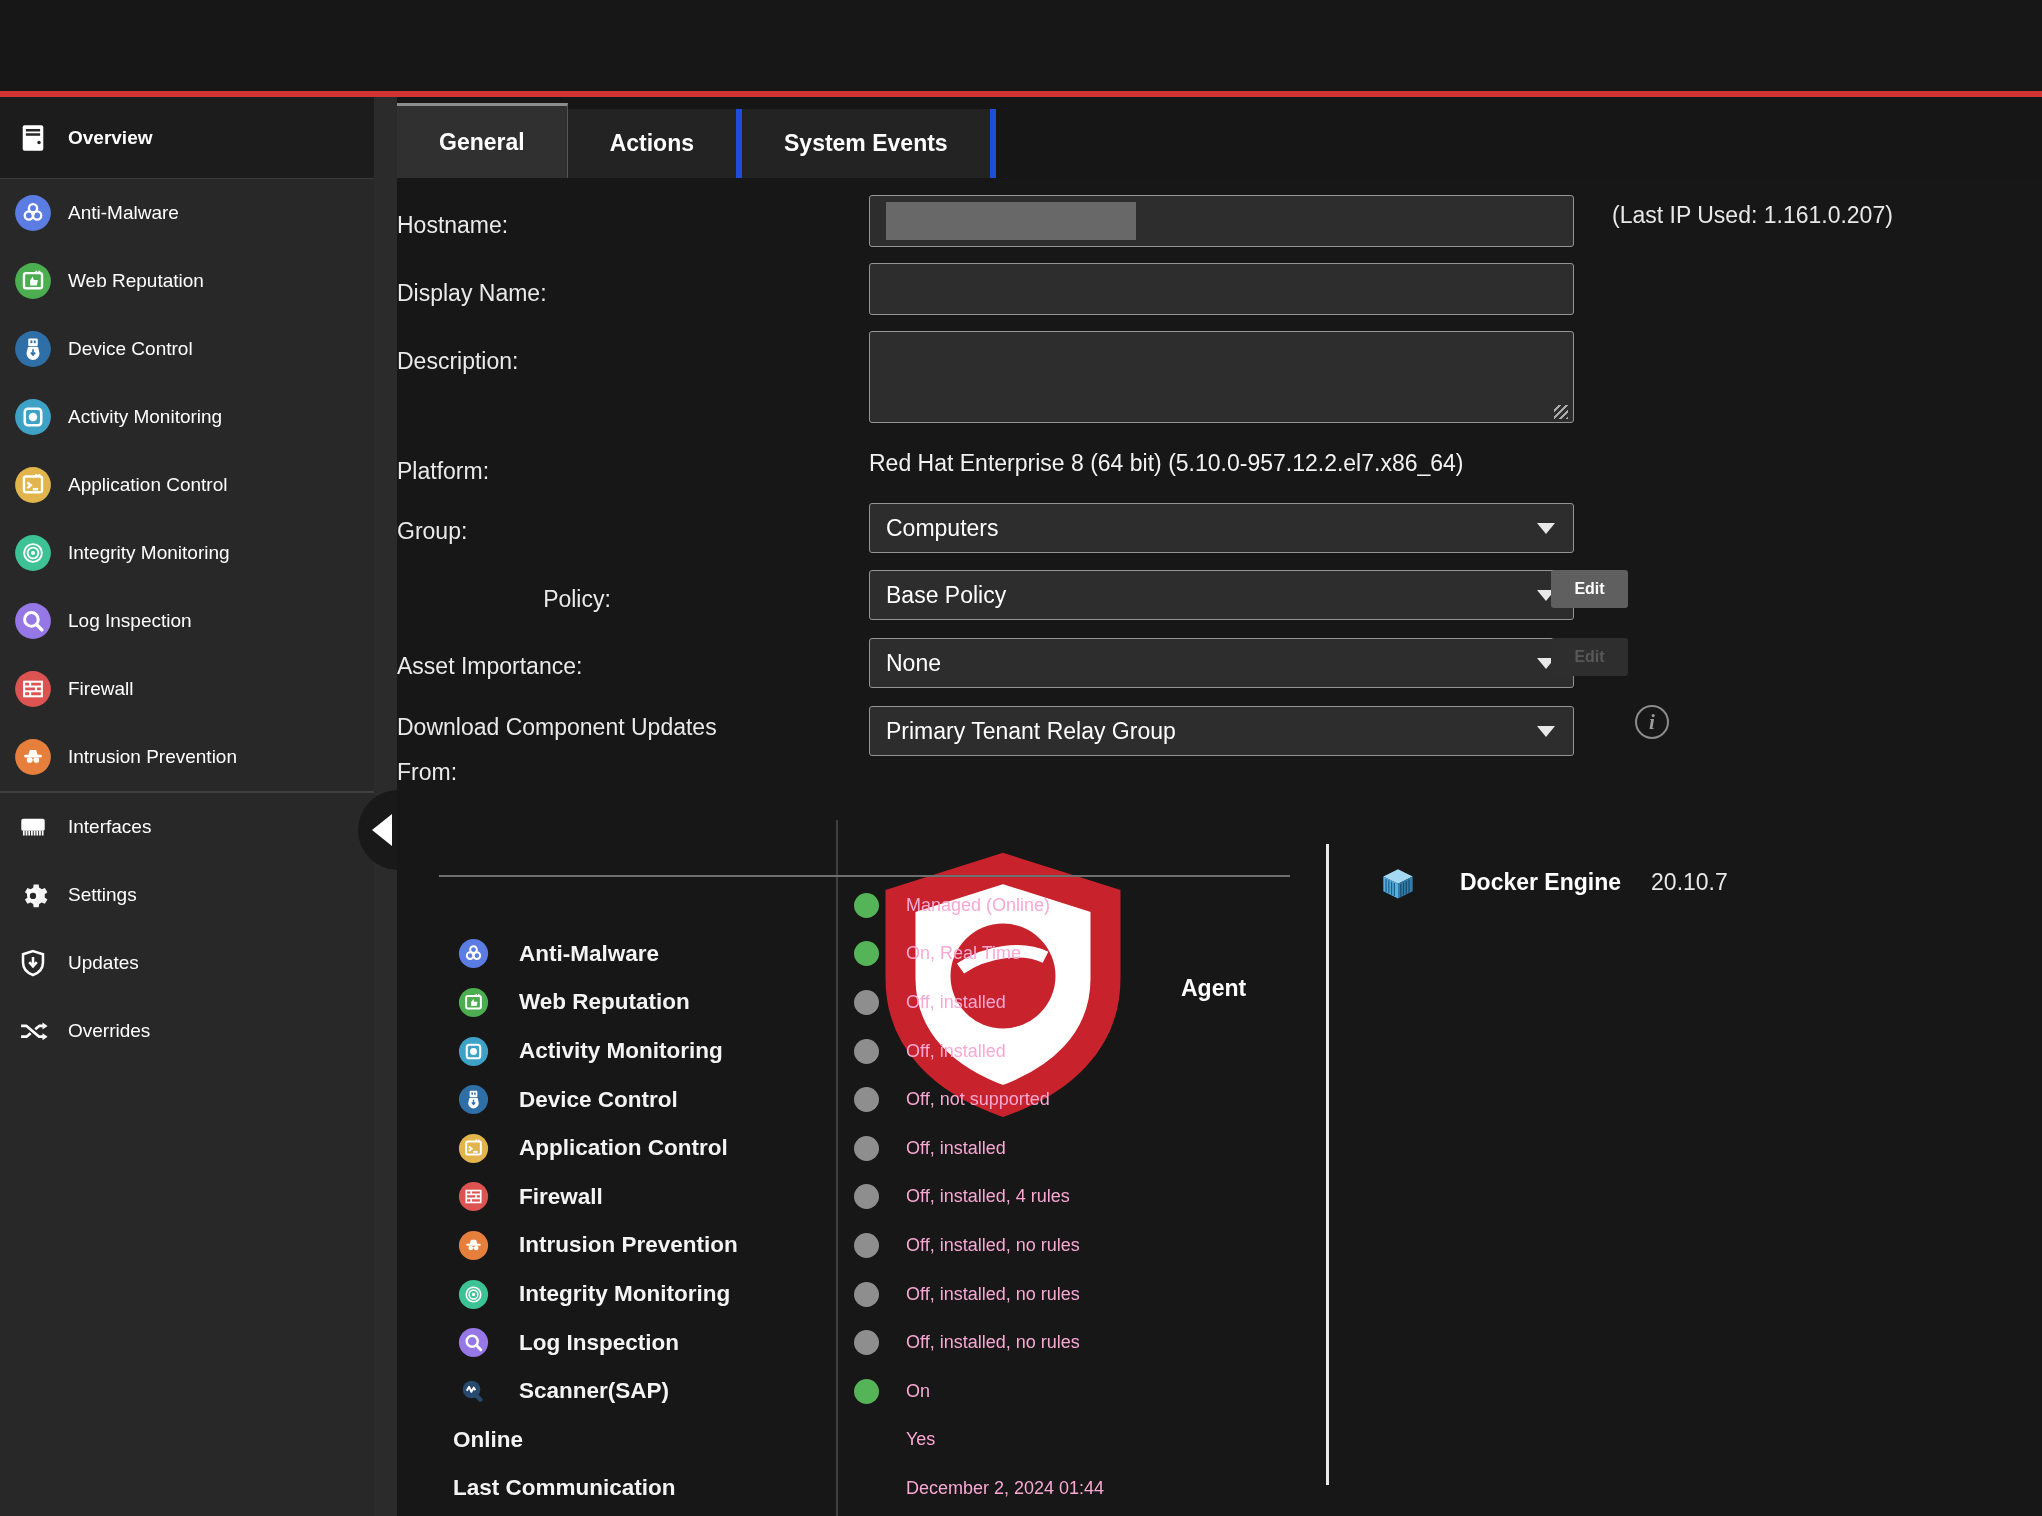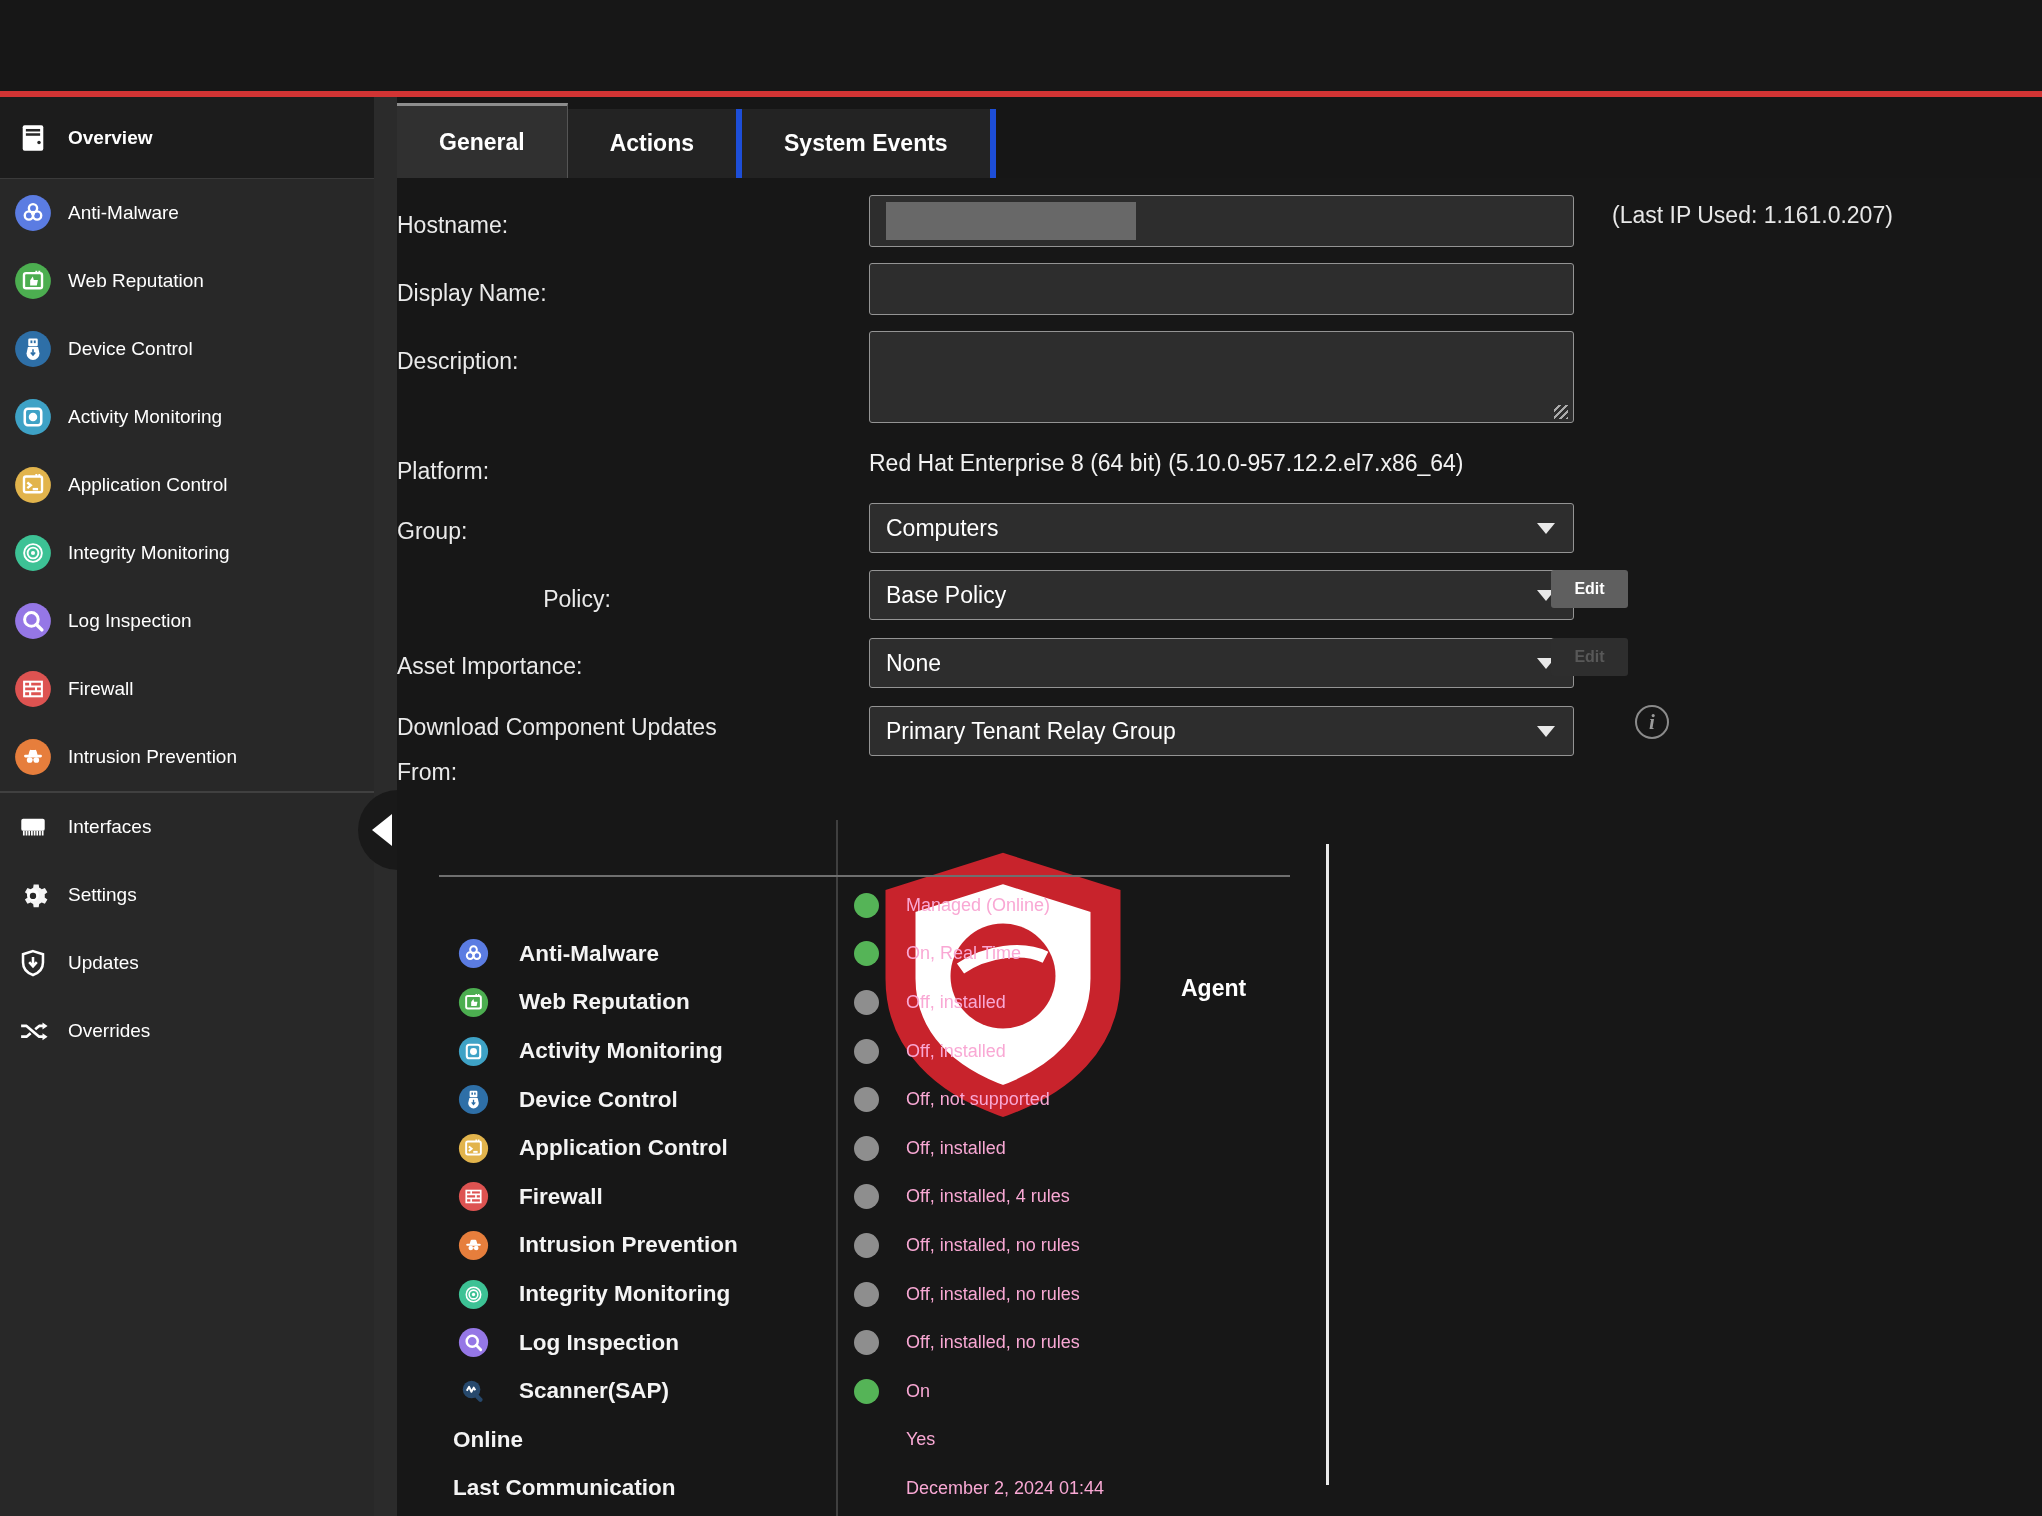--- a/index.html
+++ b/index.html
@@ -453,6 +453,17 @@
         </div>
       </div>
 
+    <div id="docker">
+      <span class="ic" id="docker-ic"><svg width="100%" height="100%" viewBox="0 0 24 24">
+            <polygon points="4,9 12,5 20,9 12,13" fill="#a5d8f3"></polygon>
+            <polygon points="4,9 12,13 12,21 4,17" fill="#57b0e0"></polygon>
+            <polygon points="12,13 20,9 20,17 12,21" fill="#2f7fae"></polygon>
+            <path d="M5.5 10.3v7.1M7 11v7.1M8.5 11.8v7.1M10 12.5v7.1" stroke="#1f5f86" stroke-width="0.7"></path>
+            <path d="M13.5 12.9v7.1M15 12.2v7.1M16.5 11.4v7.1M18 10.7v7.1" stroke="#1c4f70" stroke-width="0.7"></path>
+          </svg></span>
+      <span class="name">Docker Engine</span>
+      <span class="ver">20.10.7</span>
+    </div>
   </div>
 </div>
 

